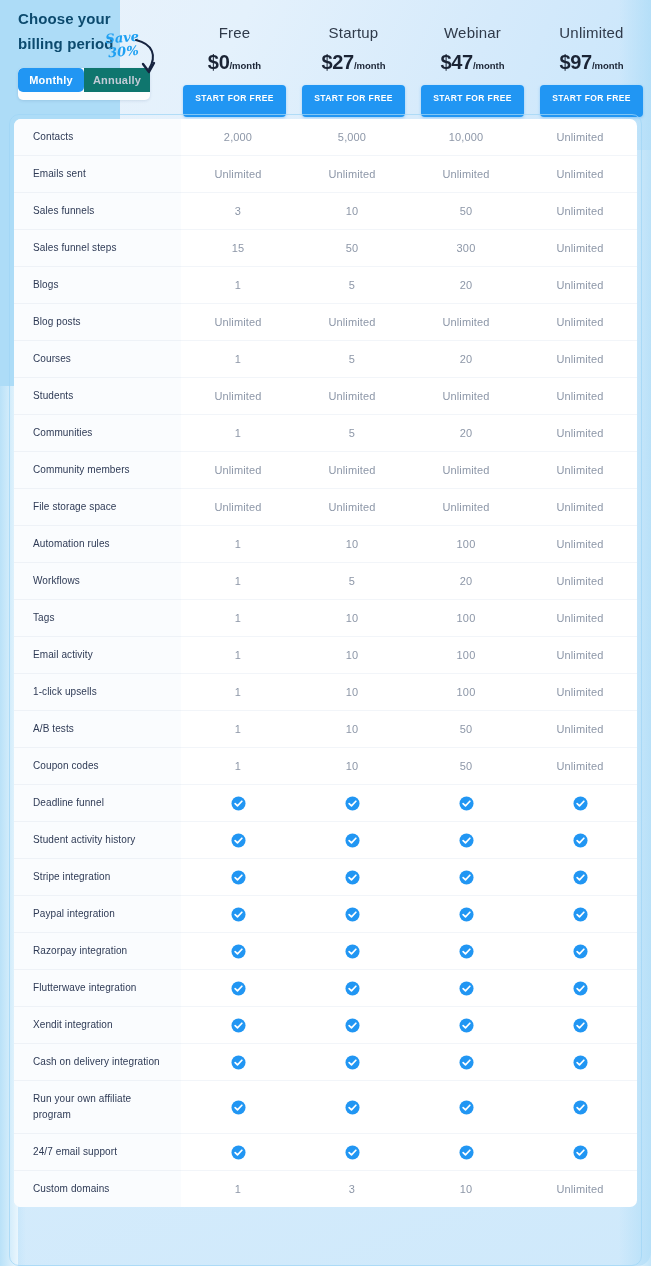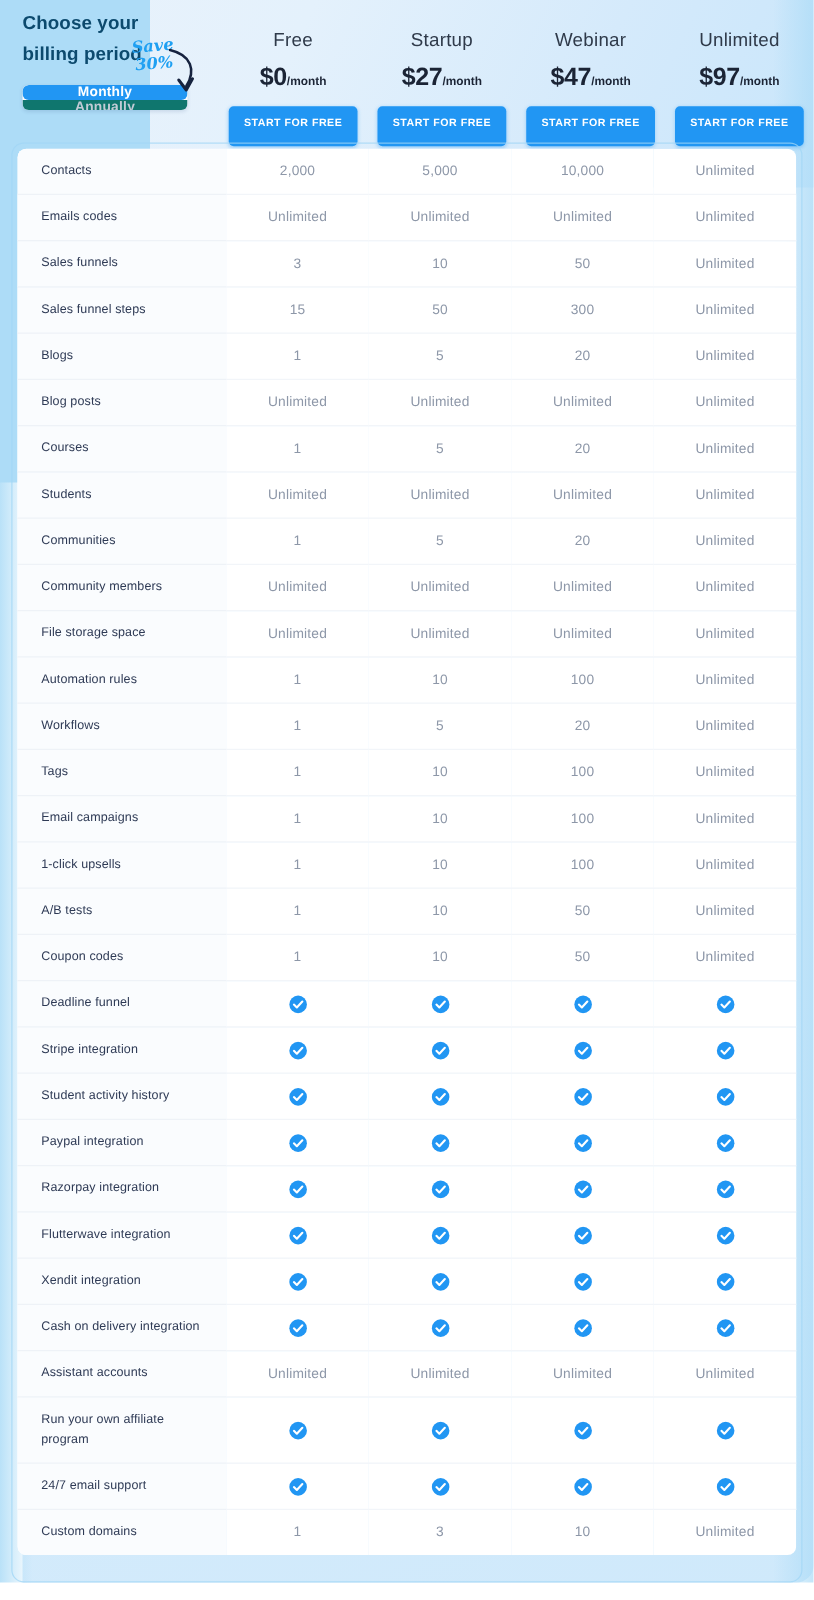--- a/index.html
+++ b/index.html
@@ -117,8 +117,7 @@
     box-shadow: 0 1px 3px rgba(40,80,130,.14);
     overflow: hidden;
     width: 132px;
-    height: 20px;
-    flex-direction: column;
+    height: 32px;
   }
   .toggle button {
     border: 0;

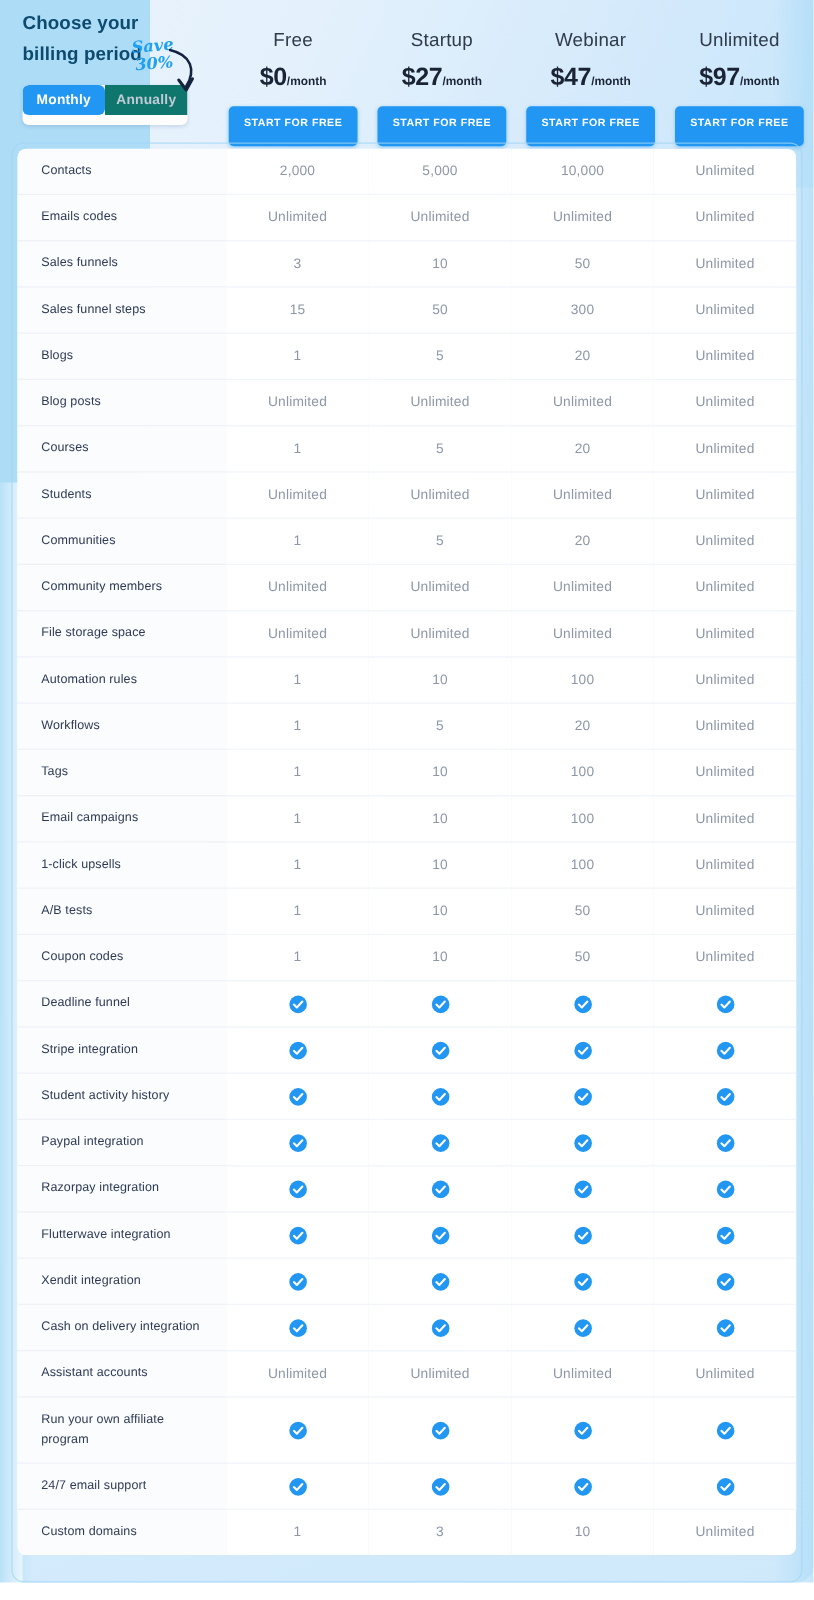--- a/index.html
+++ b/index.html
@@ -285,7 +285,7 @@
             <td class="val">Unlimited</td>
           </tr>
           <tr>
-            <td class="feat">Emails codes</td>
+            <td class="feat">Emails sent</td>
             <td class="val">Unlimited</td>
             <td class="val">Unlimited</td>
             <td class="val">Unlimited</td>

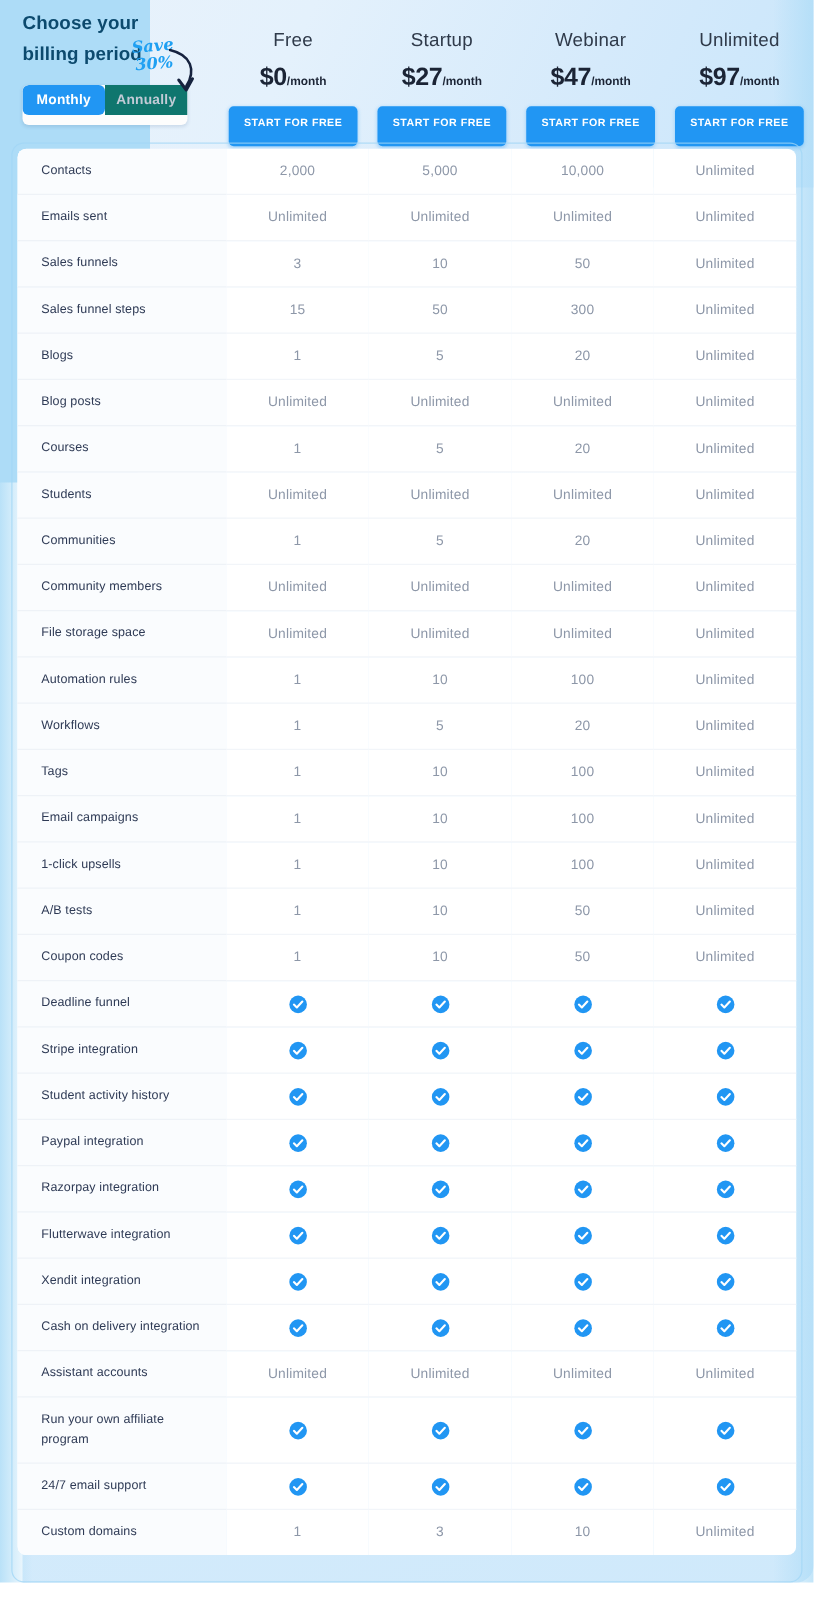--- a/index.html
+++ b/index.html
@@ -376,7 +376,7 @@
             <td class="val">Unlimited</td>
           </tr>
           <tr>
-            <td class="feat">Email campaigns</td>
+            <td class="feat">Email activity</td>
             <td class="val">1</td>
             <td class="val">10</td>
             <td class="val">100</td>

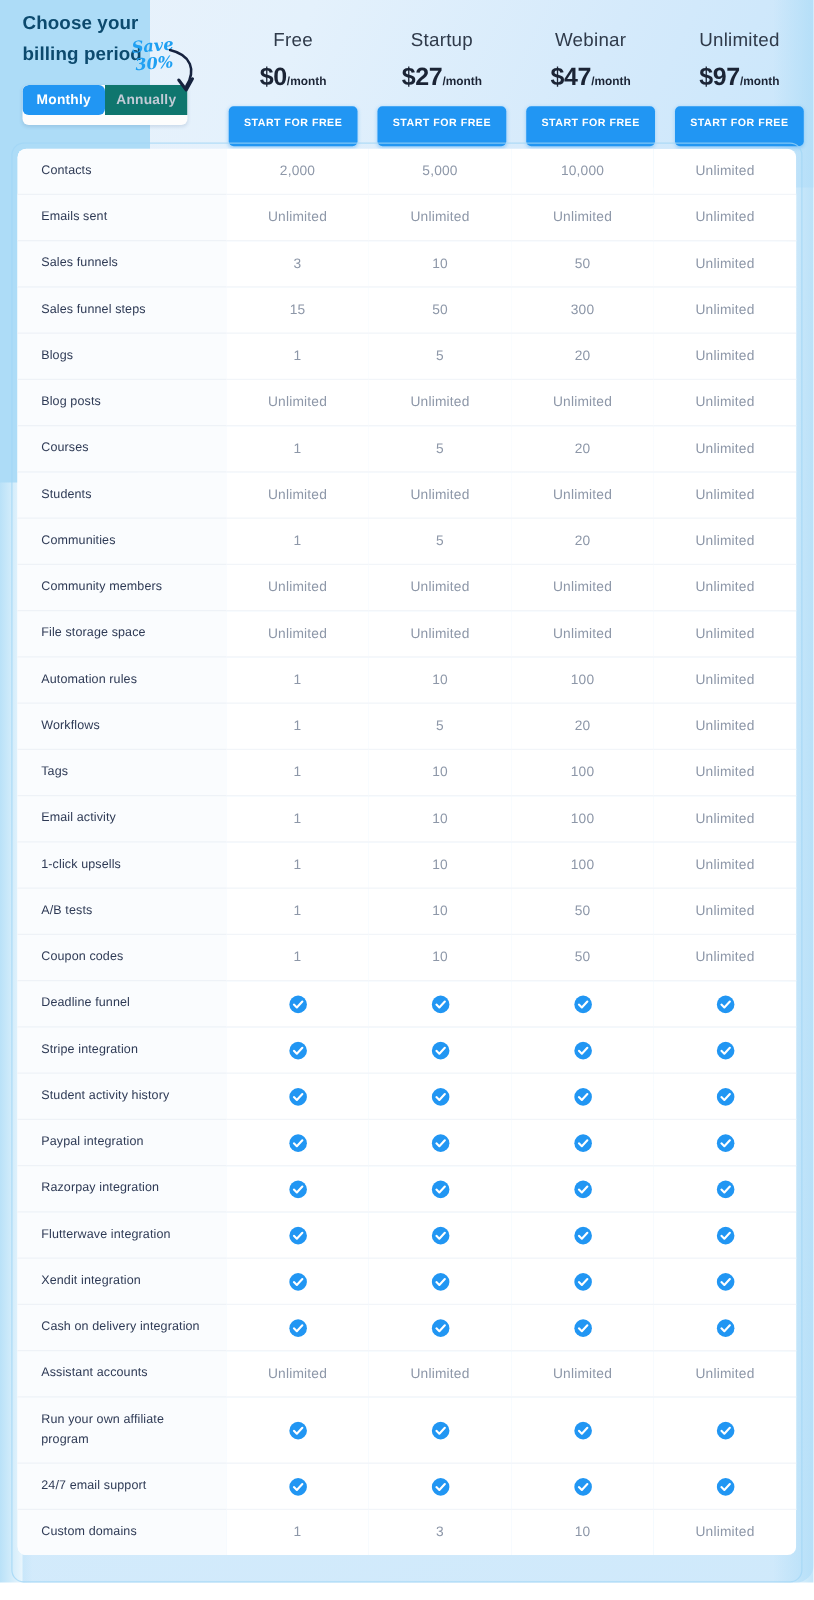--- a/index.html
+++ b/index.html
@@ -423,26 +423,26 @@
                 </svg></span></td>
           </tr>
           <tr>
+            <td class="feat">Student activity history</td>
+            <td class="val"><span class="ico-check"><svg viewBox="0 0 16 16" width="15" height="15">
+                  <circle cx="8" cy="8" r="7.5" fill="#2196f3"></circle>
+                  <path d="M4.4 8.2 L6.9 10.6 L11.6 5.6" stroke="#ffffff" stroke-width="1.8" fill="none" stroke-linecap="round" stroke-linejoin="round"></path>
+                </svg></span></td>
+            <td class="val"><span class="ico-check"><svg viewBox="0 0 16 16" width="15" height="15">
+                  <circle cx="8" cy="8" r="7.5" fill="#2196f3"></circle>
+                  <path d="M4.4 8.2 L6.9 10.6 L11.6 5.6" stroke="#ffffff" stroke-width="1.8" fill="none" stroke-linecap="round" stroke-linejoin="round"></path>
+                </svg></span></td>
+            <td class="val"><span class="ico-check"><svg viewBox="0 0 16 16" width="15" height="15">
+                  <circle cx="8" cy="8" r="7.5" fill="#2196f3"></circle>
+                  <path d="M4.4 8.2 L6.9 10.6 L11.6 5.6" stroke="#ffffff" stroke-width="1.8" fill="none" stroke-linecap="round" stroke-linejoin="round"></path>
+                </svg></span></td>
+            <td class="val"><span class="ico-check"><svg viewBox="0 0 16 16" width="15" height="15">
+                  <circle cx="8" cy="8" r="7.5" fill="#2196f3"></circle>
+                  <path d="M4.4 8.2 L6.9 10.6 L11.6 5.6" stroke="#ffffff" stroke-width="1.8" fill="none" stroke-linecap="round" stroke-linejoin="round"></path>
+                </svg></span></td>
+          </tr>
+          <tr>
             <td class="feat">Stripe integration</td>
-            <td class="val"><span class="ico-check"><svg viewBox="0 0 16 16" width="15" height="15">
-                  <circle cx="8" cy="8" r="7.5" fill="#2196f3"></circle>
-                  <path d="M4.4 8.2 L6.9 10.6 L11.6 5.6" stroke="#ffffff" stroke-width="1.8" fill="none" stroke-linecap="round" stroke-linejoin="round"></path>
-                </svg></span></td>
-            <td class="val"><span class="ico-check"><svg viewBox="0 0 16 16" width="15" height="15">
-                  <circle cx="8" cy="8" r="7.5" fill="#2196f3"></circle>
-                  <path d="M4.4 8.2 L6.9 10.6 L11.6 5.6" stroke="#ffffff" stroke-width="1.8" fill="none" stroke-linecap="round" stroke-linejoin="round"></path>
-                </svg></span></td>
-            <td class="val"><span class="ico-check"><svg viewBox="0 0 16 16" width="15" height="15">
-                  <circle cx="8" cy="8" r="7.5" fill="#2196f3"></circle>
-                  <path d="M4.4 8.2 L6.9 10.6 L11.6 5.6" stroke="#ffffff" stroke-width="1.8" fill="none" stroke-linecap="round" stroke-linejoin="round"></path>
-                </svg></span></td>
-            <td class="val"><span class="ico-check"><svg viewBox="0 0 16 16" width="15" height="15">
-                  <circle cx="8" cy="8" r="7.5" fill="#2196f3"></circle>
-                  <path d="M4.4 8.2 L6.9 10.6 L11.6 5.6" stroke="#ffffff" stroke-width="1.8" fill="none" stroke-linecap="round" stroke-linejoin="round"></path>
-                </svg></span></td>
-          </tr>
-          <tr>
-            <td class="feat">Student activity history</td>
             <td class="val"><span class="ico-check"><svg viewBox="0 0 16 16" width="15" height="15">
                   <circle cx="8" cy="8" r="7.5" fill="#2196f3"></circle>
                   <path d="M4.4 8.2 L6.9 10.6 L11.6 5.6" stroke="#ffffff" stroke-width="1.8" fill="none" stroke-linecap="round" stroke-linejoin="round"></path>

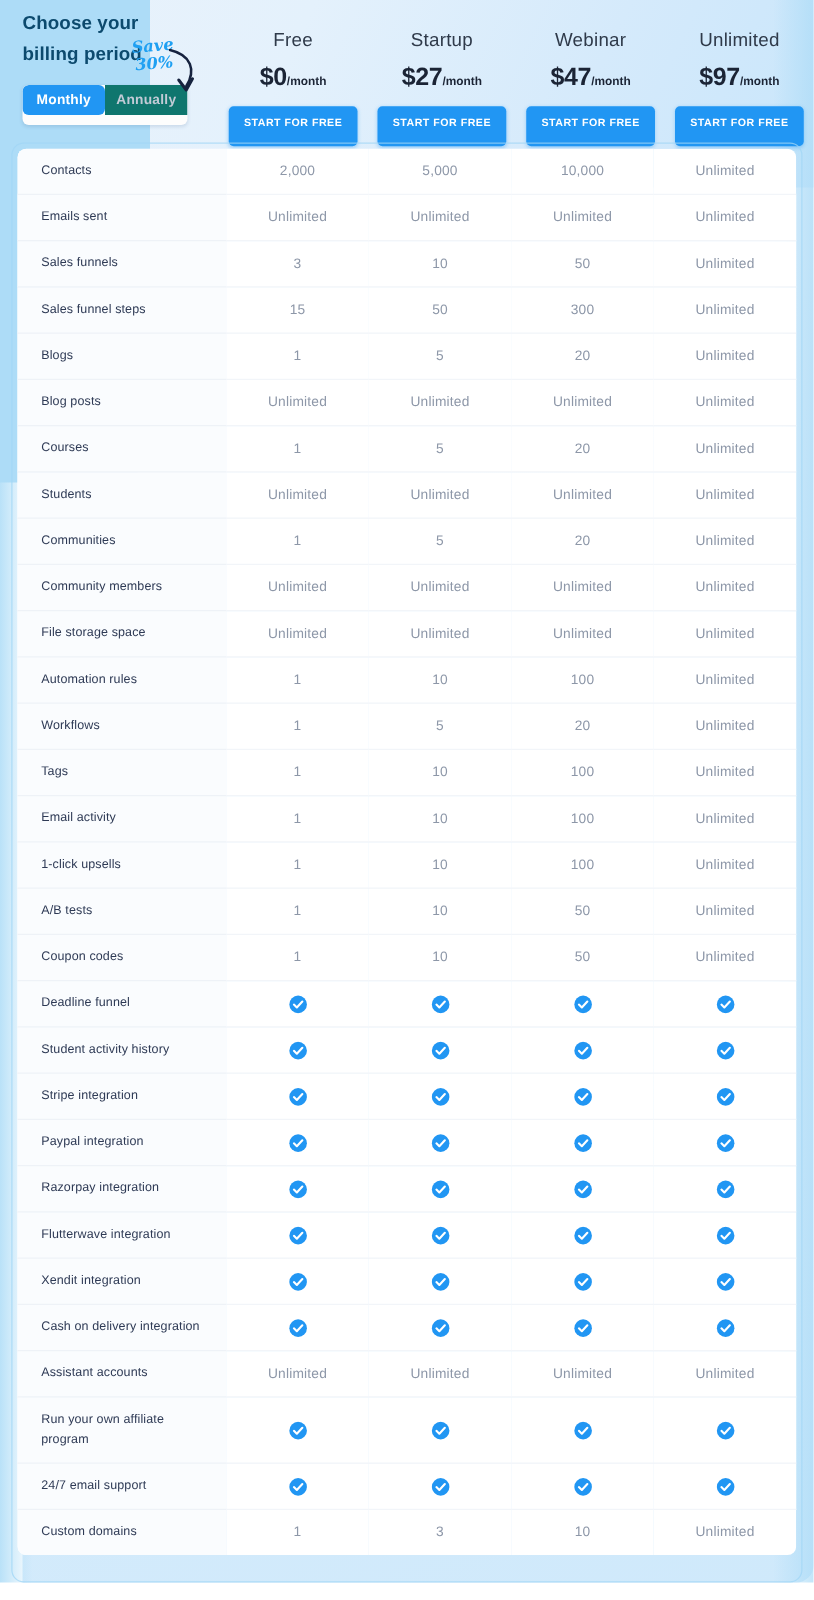--- a/index.html
+++ b/index.html
@@ -556,13 +556,6 @@
                 </svg></span></td>
           </tr>
           <tr>
-            <td class="feat">Assistant accounts</td>
-            <td class="val">Unlimited</td>
-            <td class="val">Unlimited</td>
-            <td class="val">Unlimited</td>
-            <td class="val">Unlimited</td>
-          </tr>
-          <tr>
             <td class="feat">Run your own affiliate program</td>
             <td class="val"><span class="ico-check"><svg viewBox="0 0 16 16" width="15" height="15">
                   <circle cx="8" cy="8" r="7.5" fill="#2196f3"></circle>

